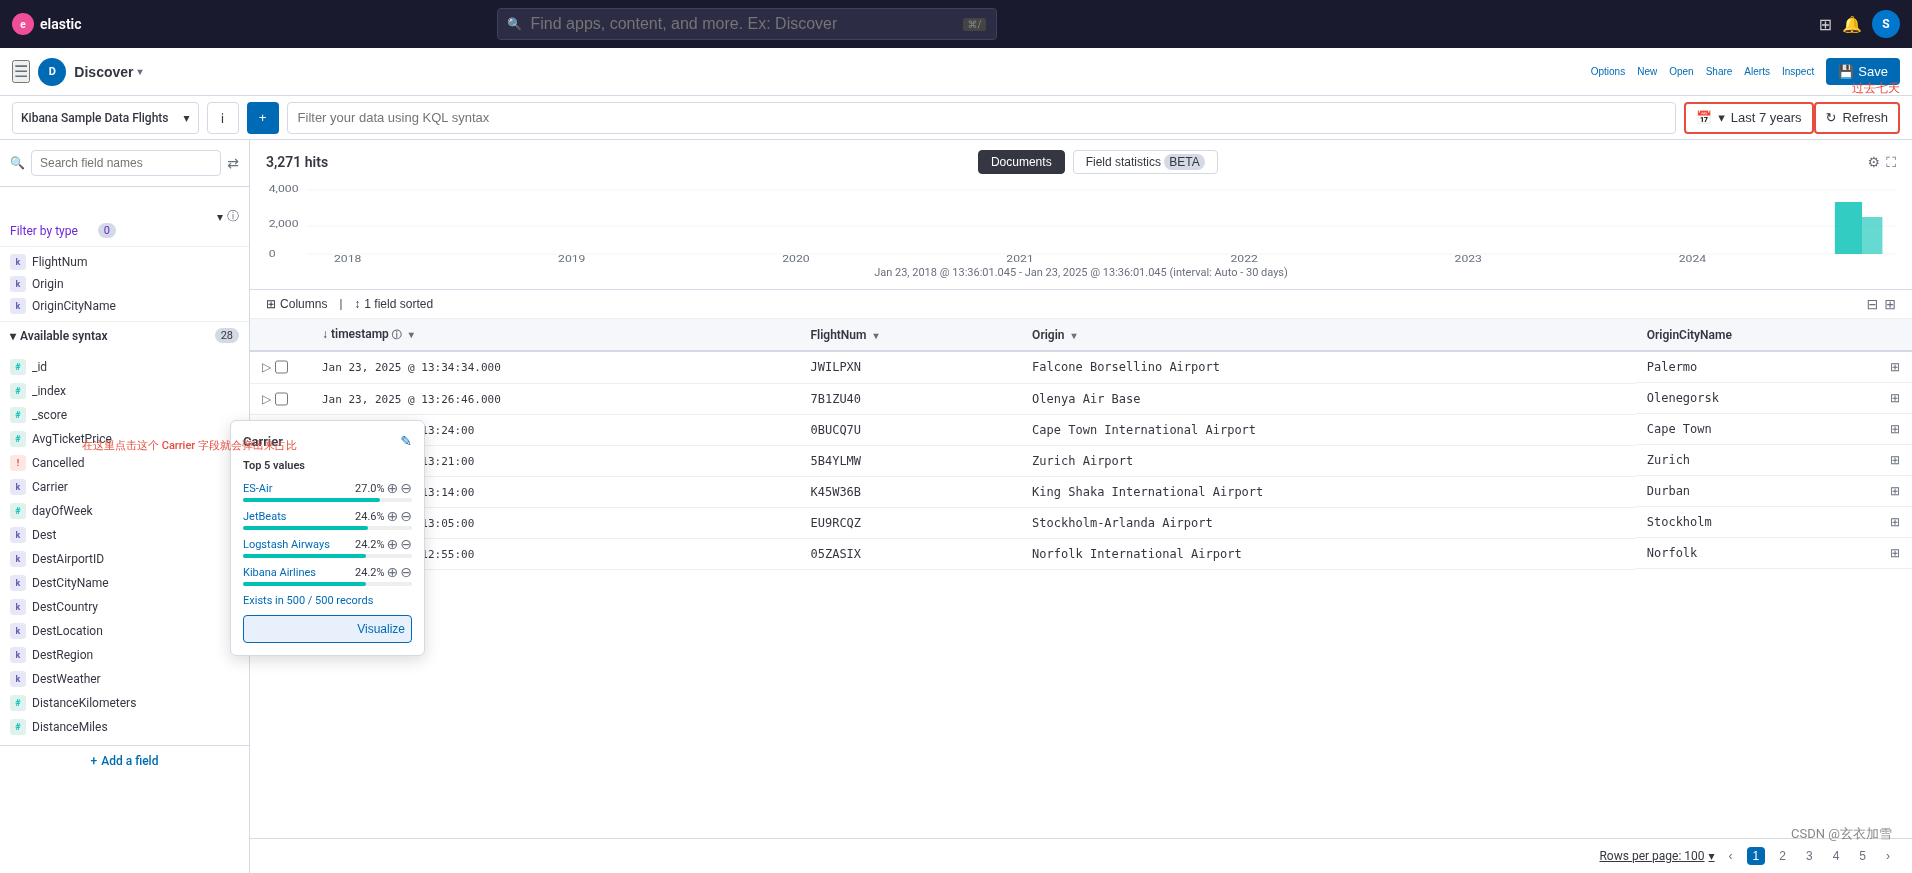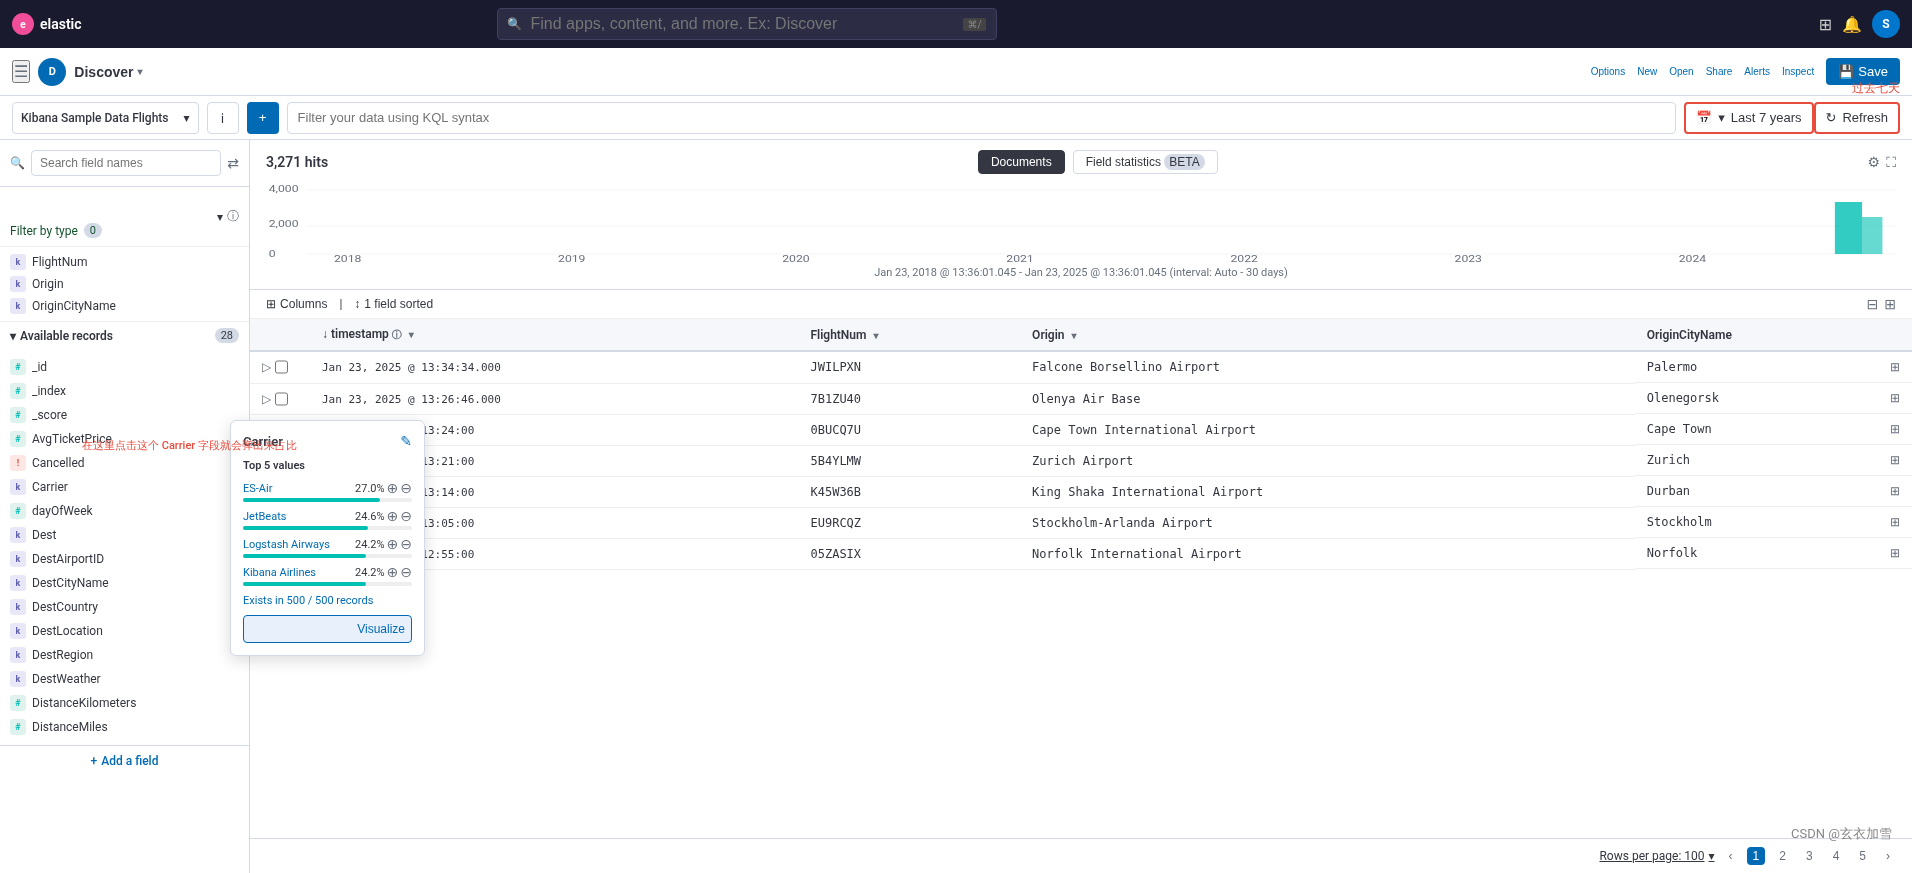--- a/index.html
+++ b/index.html
@@ -87,7 +87,7 @@
       display: flex; align-items: center; justify-content: space-between;
       padding: 8px 10px; border-bottom: 1px solid #eee; cursor: pointer;
     }
-    .filter-label { font-size: 12px; color: #14532d; display: flex; align-items: center; gap: 6px; margin-top: 28px; }
+    .filter-label { font-size: 12px; color: #6d28d9; display: flex; align-items: center; gap: 20px; margin-top: 28px; }
     .filter-count { background: #d3dae6; border-radius: 10px; padding: 1px 6px; font-size: 11px; }
     .filter-right { display: flex; align-items: center; gap: 4px; }
     .info-icon { color: #69707d; font-size: 12px; cursor: pointer; }

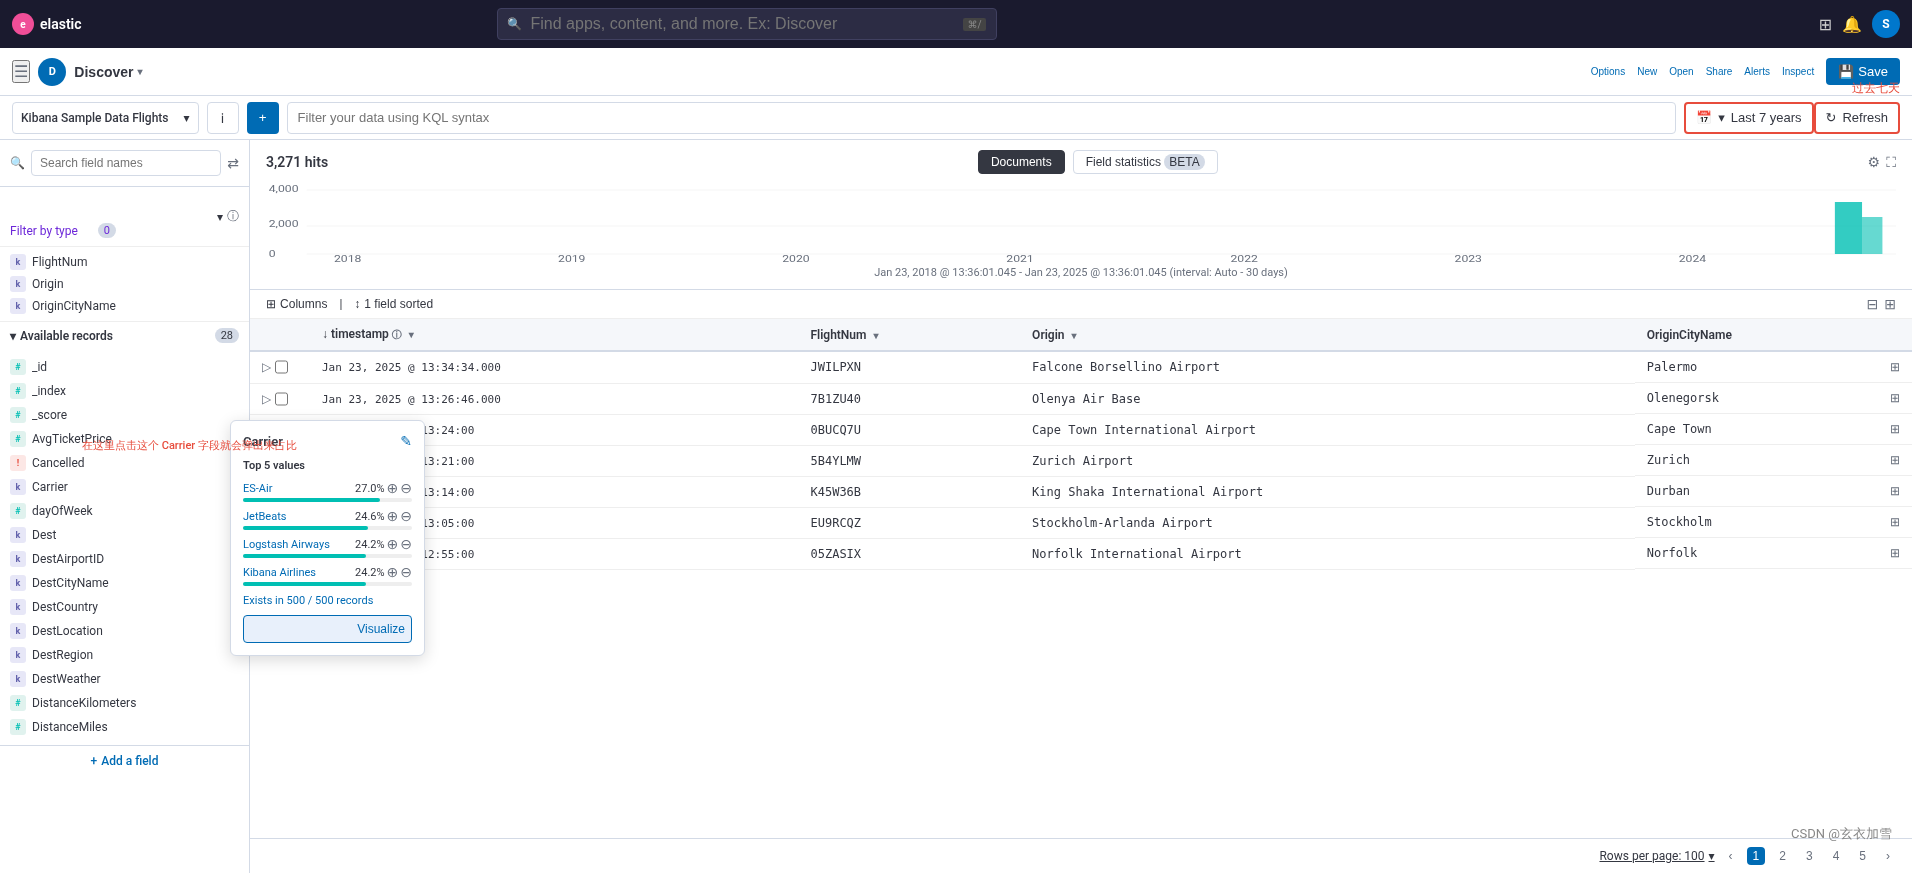--- a/index.html
+++ b/index.html
@@ -309,7 +309,7 @@
     <div class="available-fields-header">
       <div class="available-header-left">
         <span>▾</span>
-        <span>Available records</span>
+        <span>Available syntax</span>
       </div>
       <span class="available-count">28</span>
     </div>

